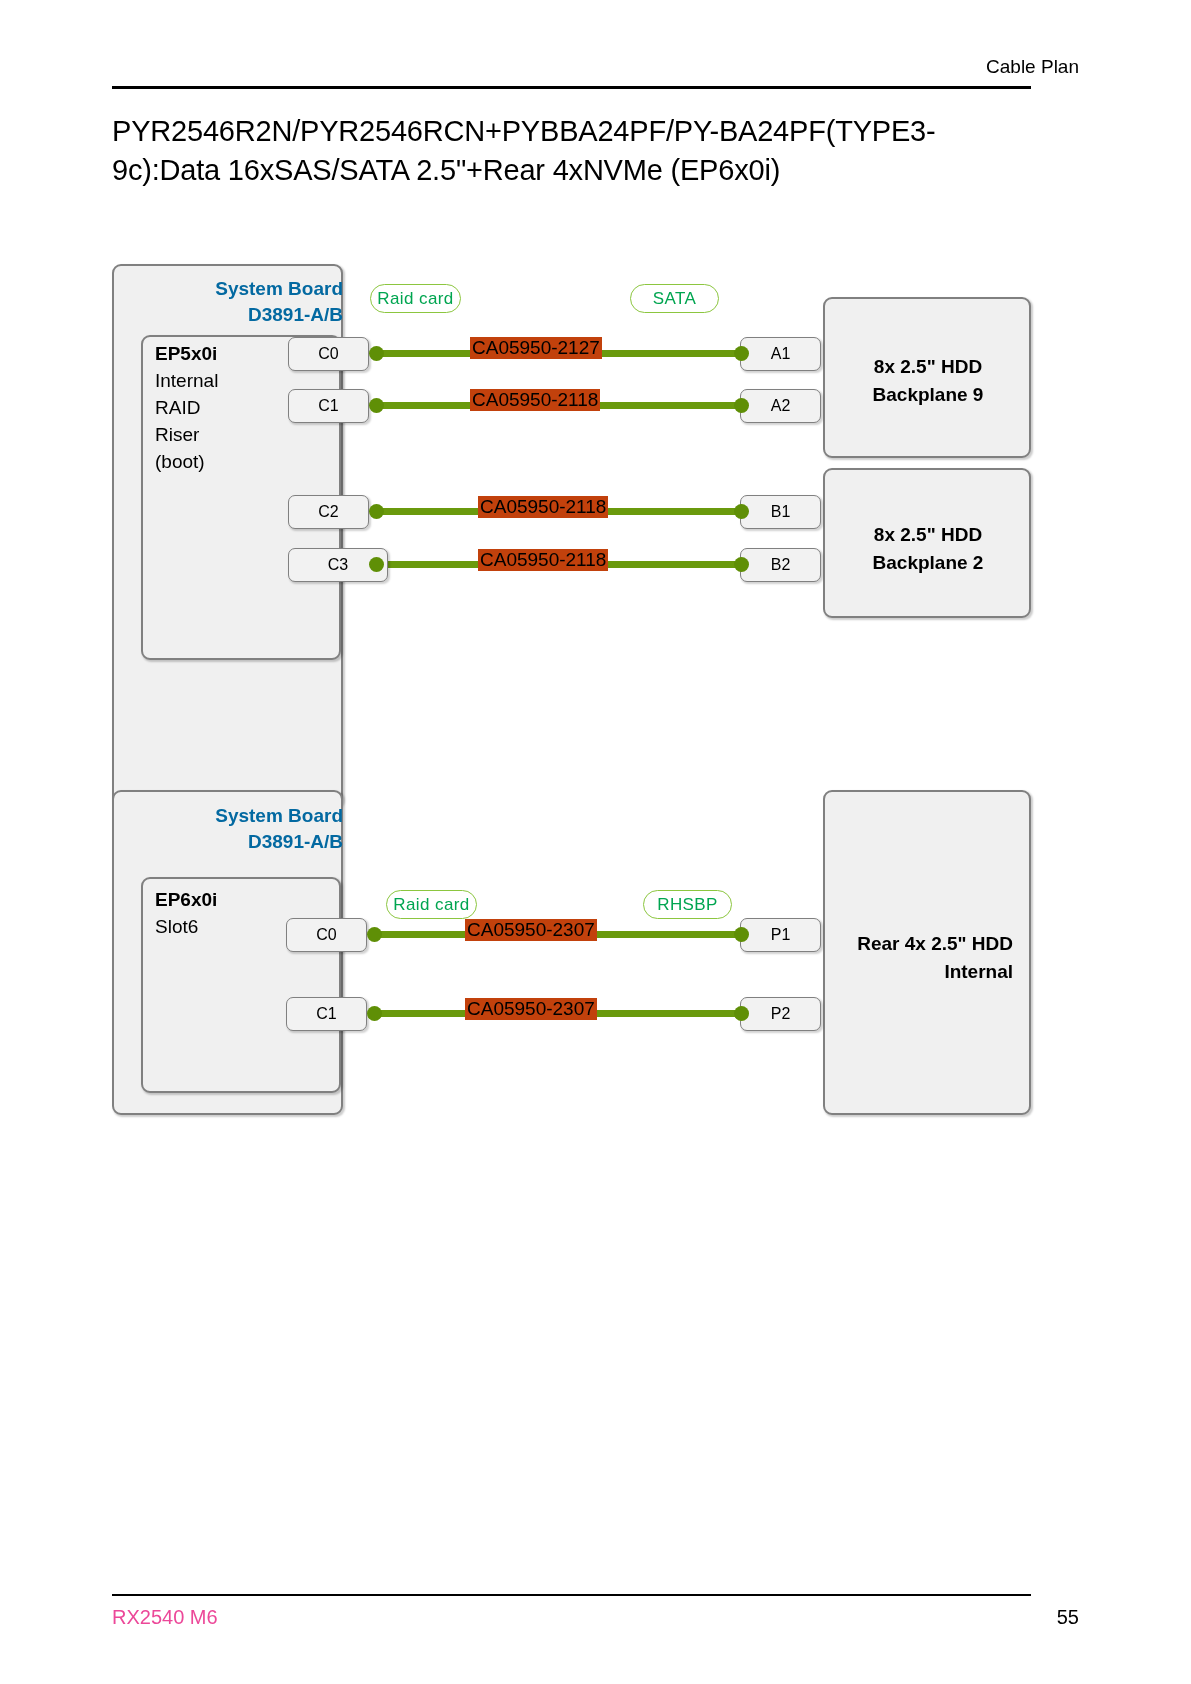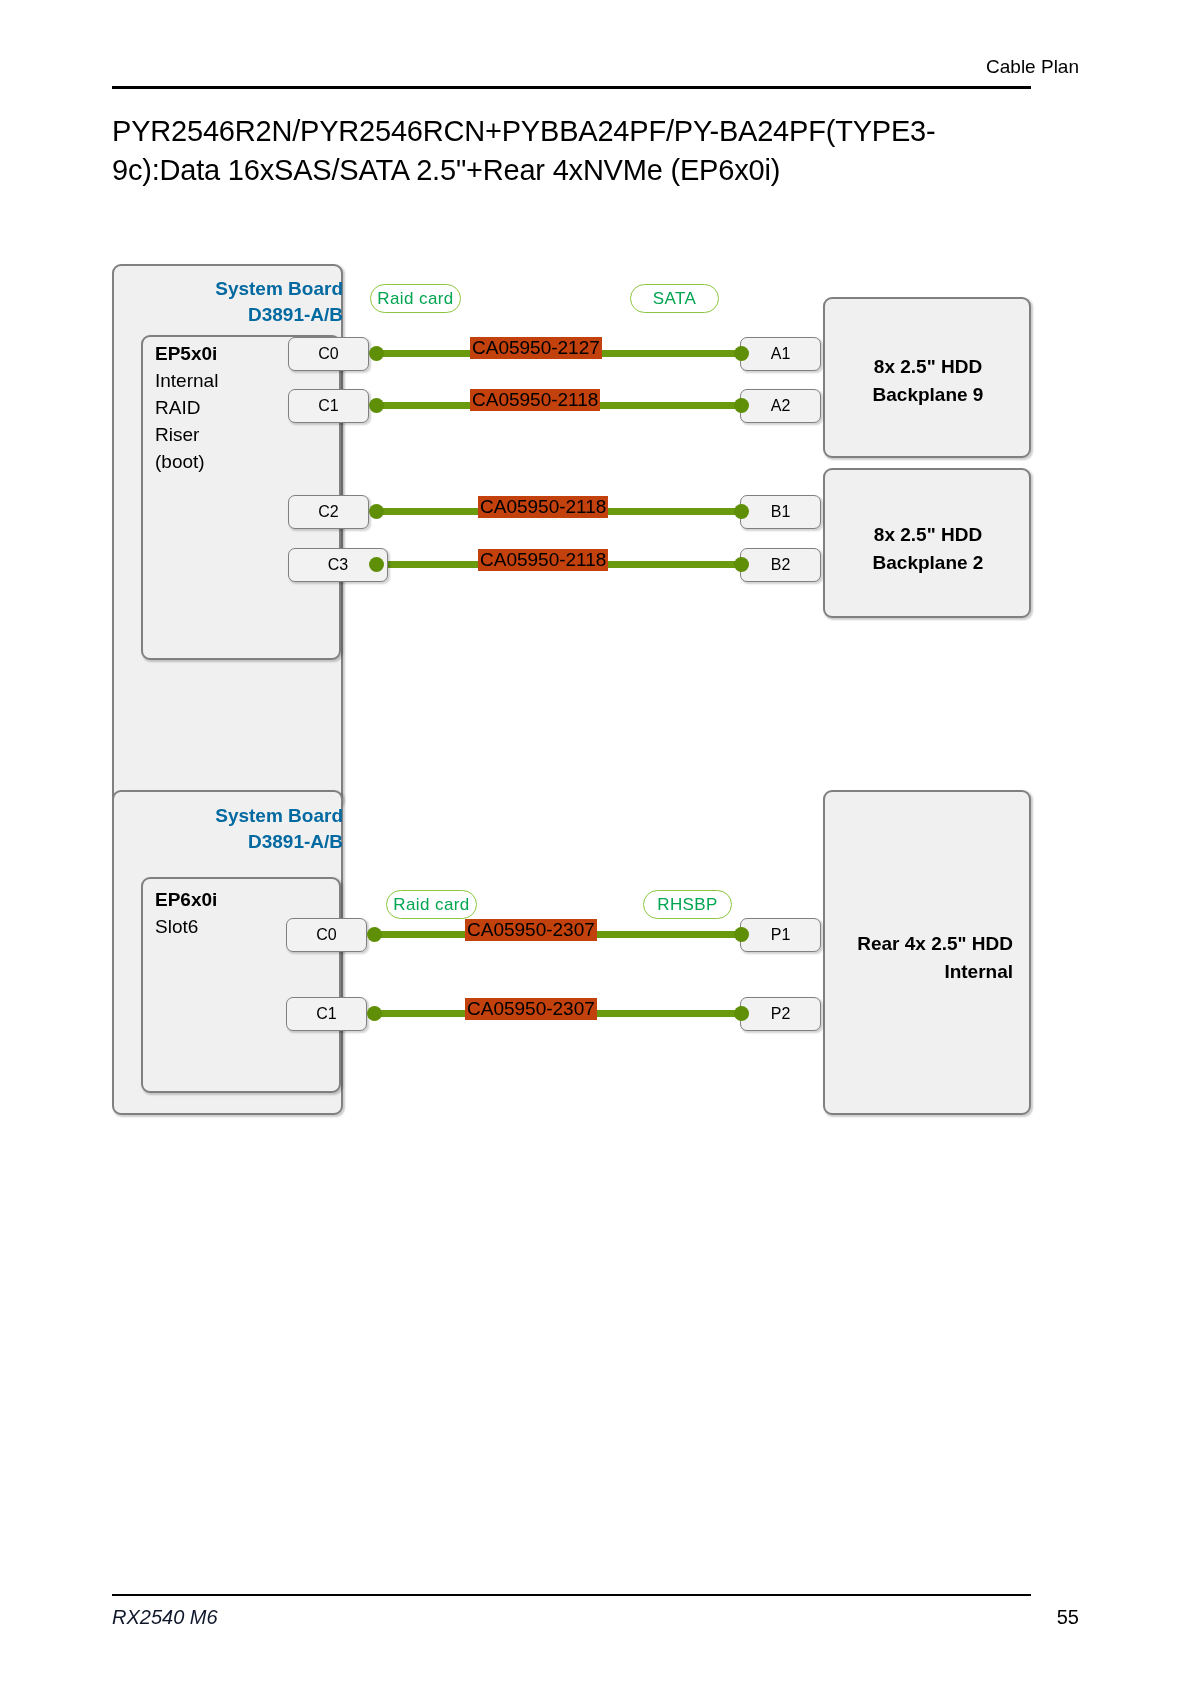--- a/index.html
+++ b/index.html
@@ -56,8 +56,7 @@
     left: 112px;
     top: 1606px;
     font-size: 20px;
-    color: #0f172a;
-    font-style: italic;
+    color: #ec4899;
   }
   .footer-right {
     position: absolute;

